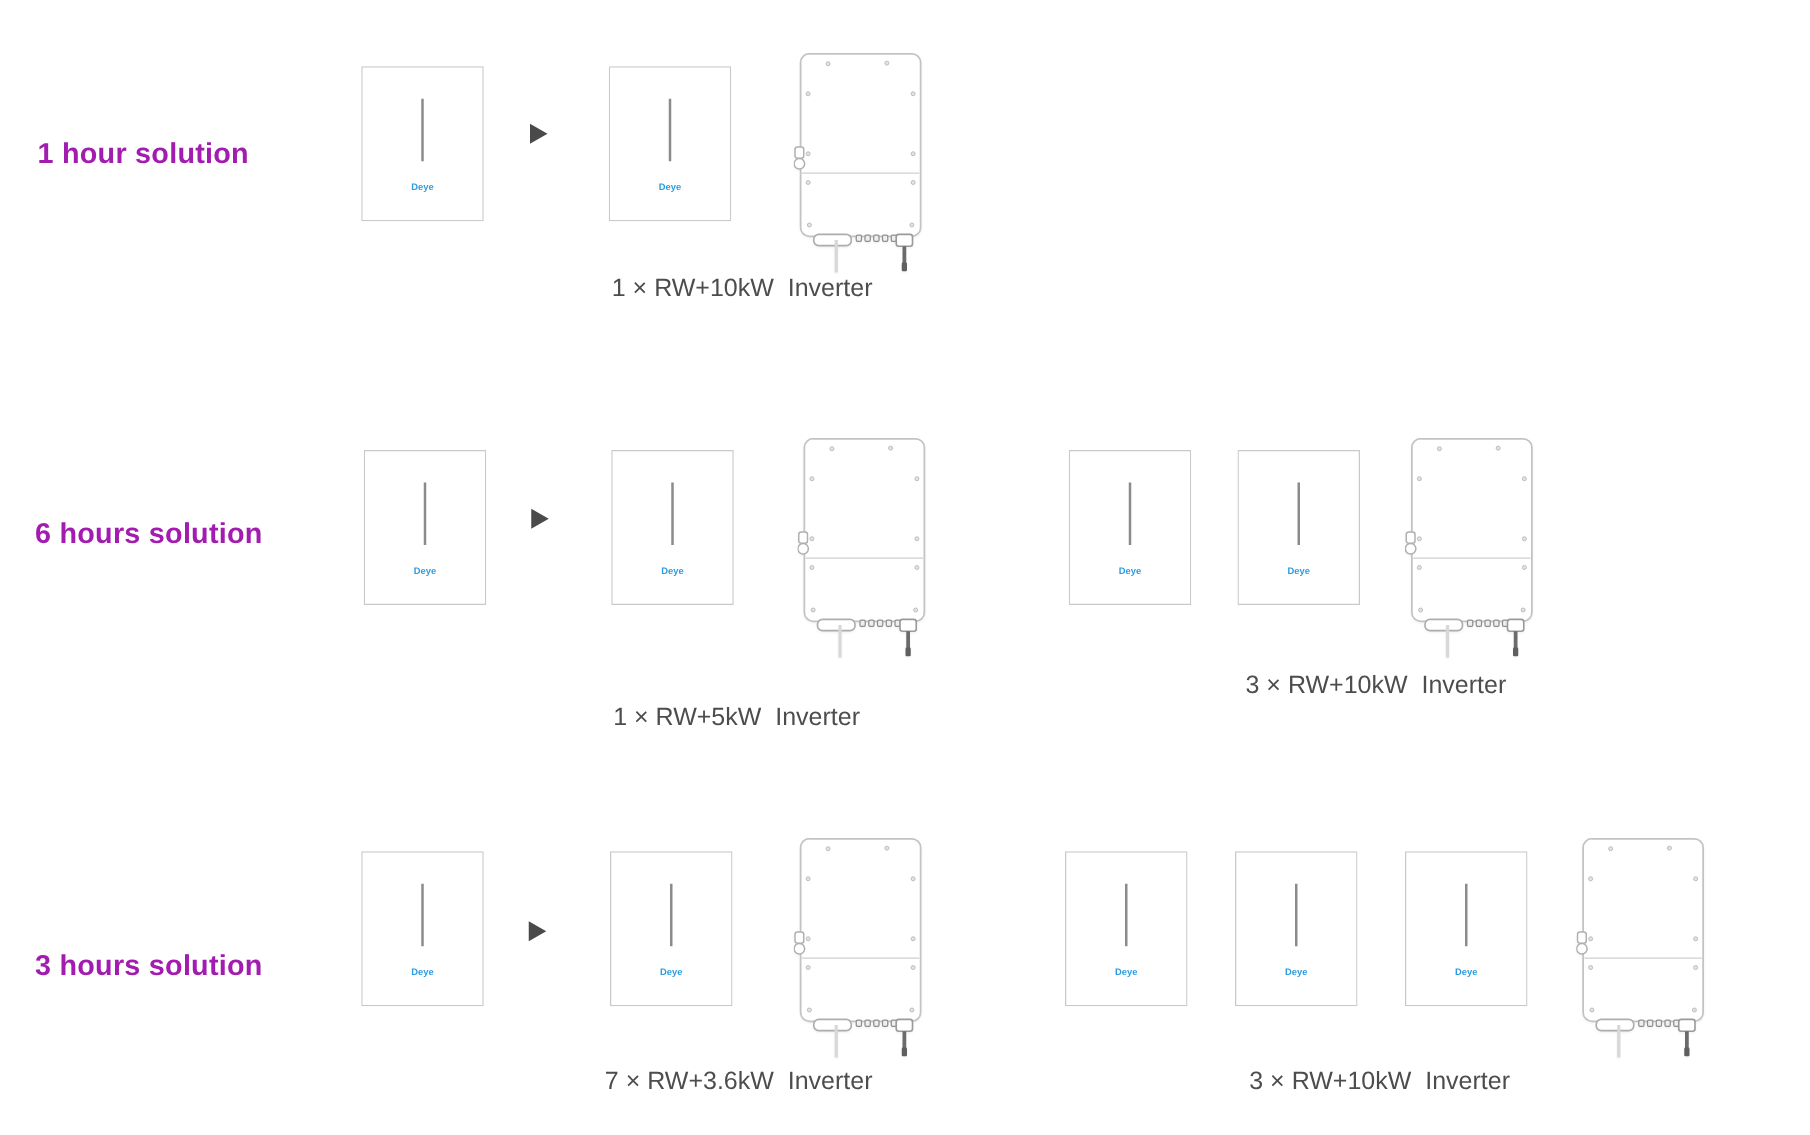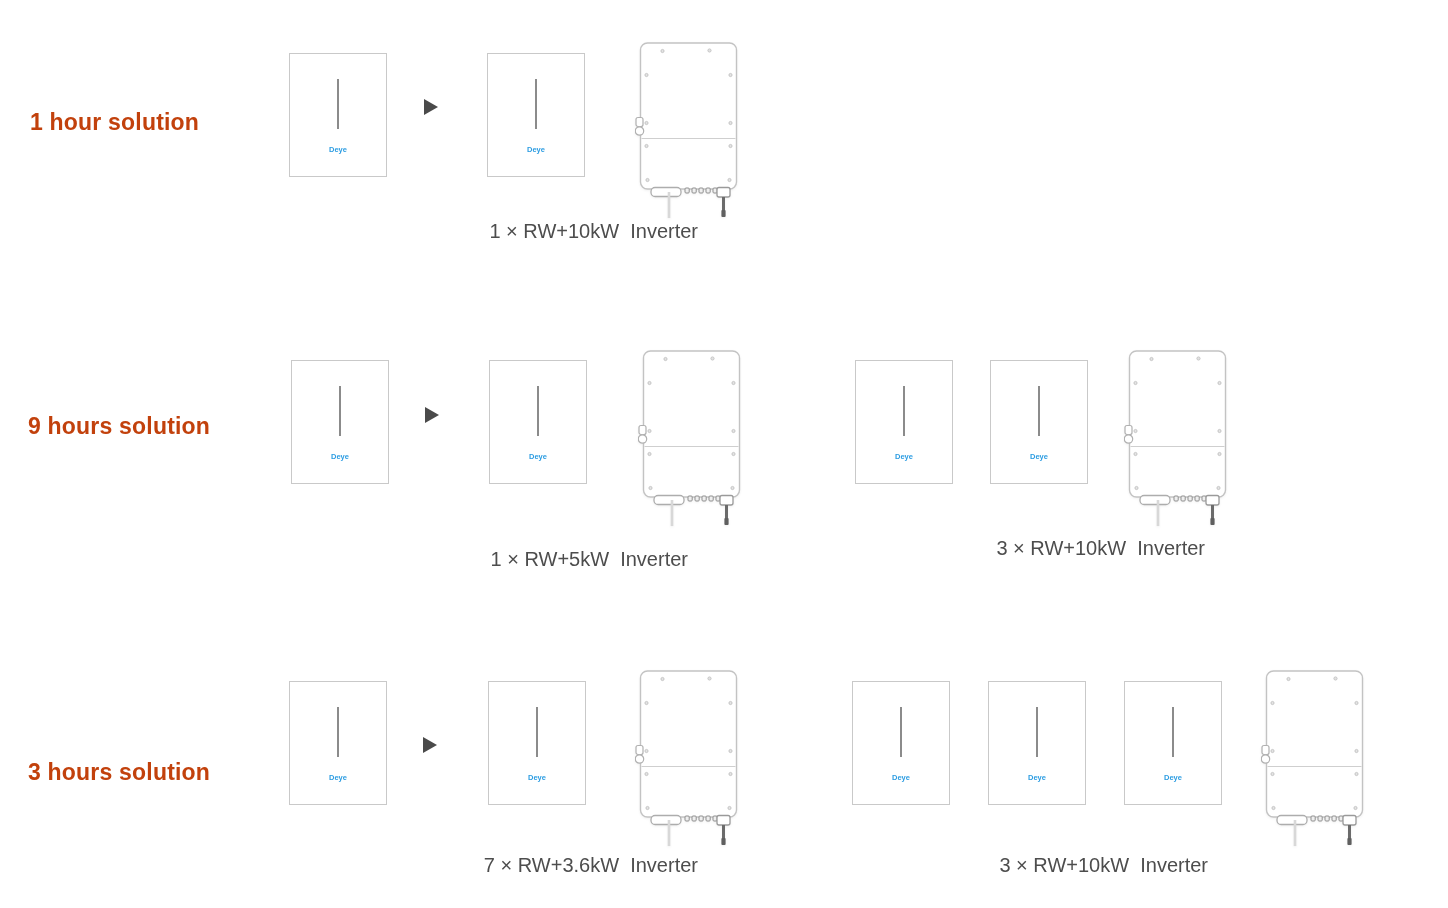--- a/index.html
+++ b/index.html
@@ -20,7 +20,7 @@
     margin: 0;
     font-size: 23px;
     font-weight: bold;
-    color: #c2410c;
+    color: #a21caf;
     line-height: 1;
     letter-spacing: 0.2px;
     white-space: pre;

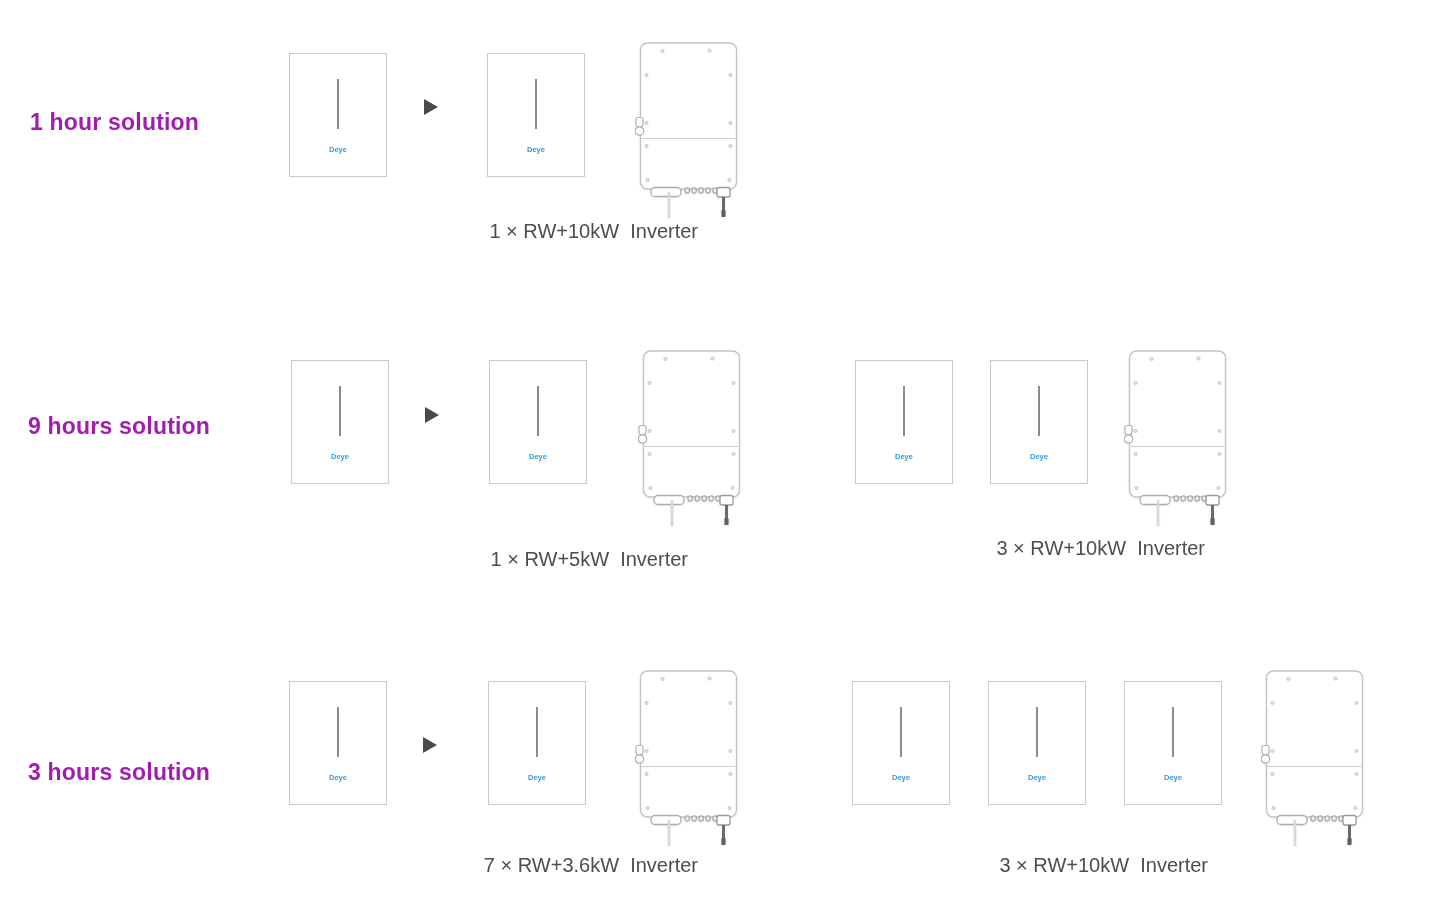--- a/index.html
+++ b/index.html
@@ -134,7 +134,7 @@
   </section>
 
   <section>
-    <h2 class="row-title" style="left:28px; top:415px">9 hours solution</h2>
+    <h2 class="row-title" style="left:28px; top:415px">6 hours solution</h2>
 
     <div class="unit" style="left:291px; top:360px">
       <svg width="98" height="124" viewBox="0 0 98 124">

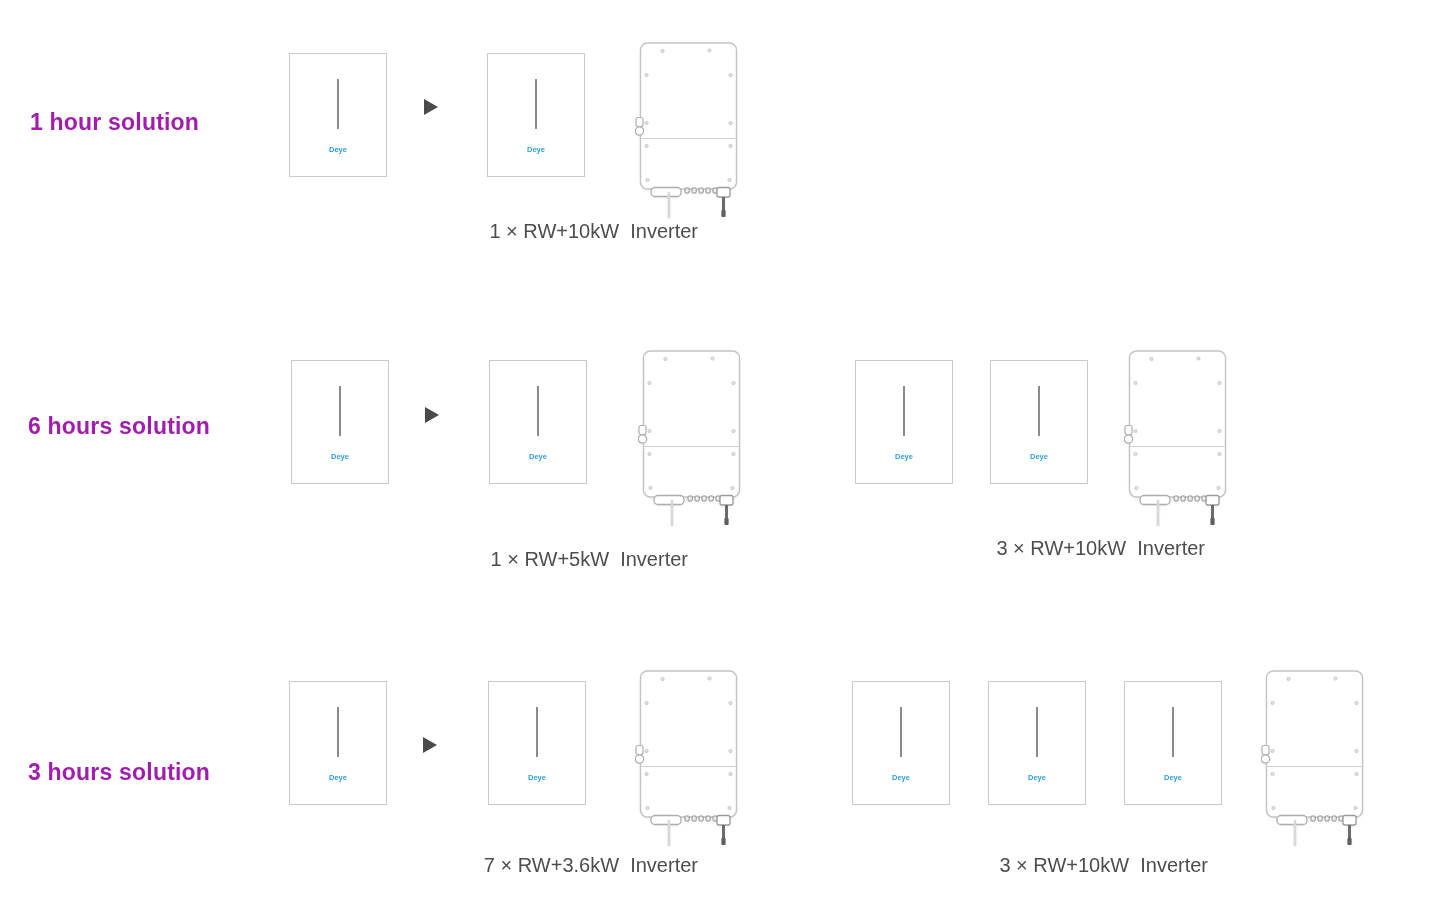--- a/index.html
+++ b/index.html
@@ -155,7 +155,7 @@
             <use href="#sym-inverter"></use>
           </svg>
       </div>
-      <div class="option-label" style="left:368px; top:547px">1 × RW+5kW  Inverter</div>
+      <div class="option-label" style="left:368px; top:562px">1 × RW+5kW  Inverter</div>
     </div>
 
     <div>

